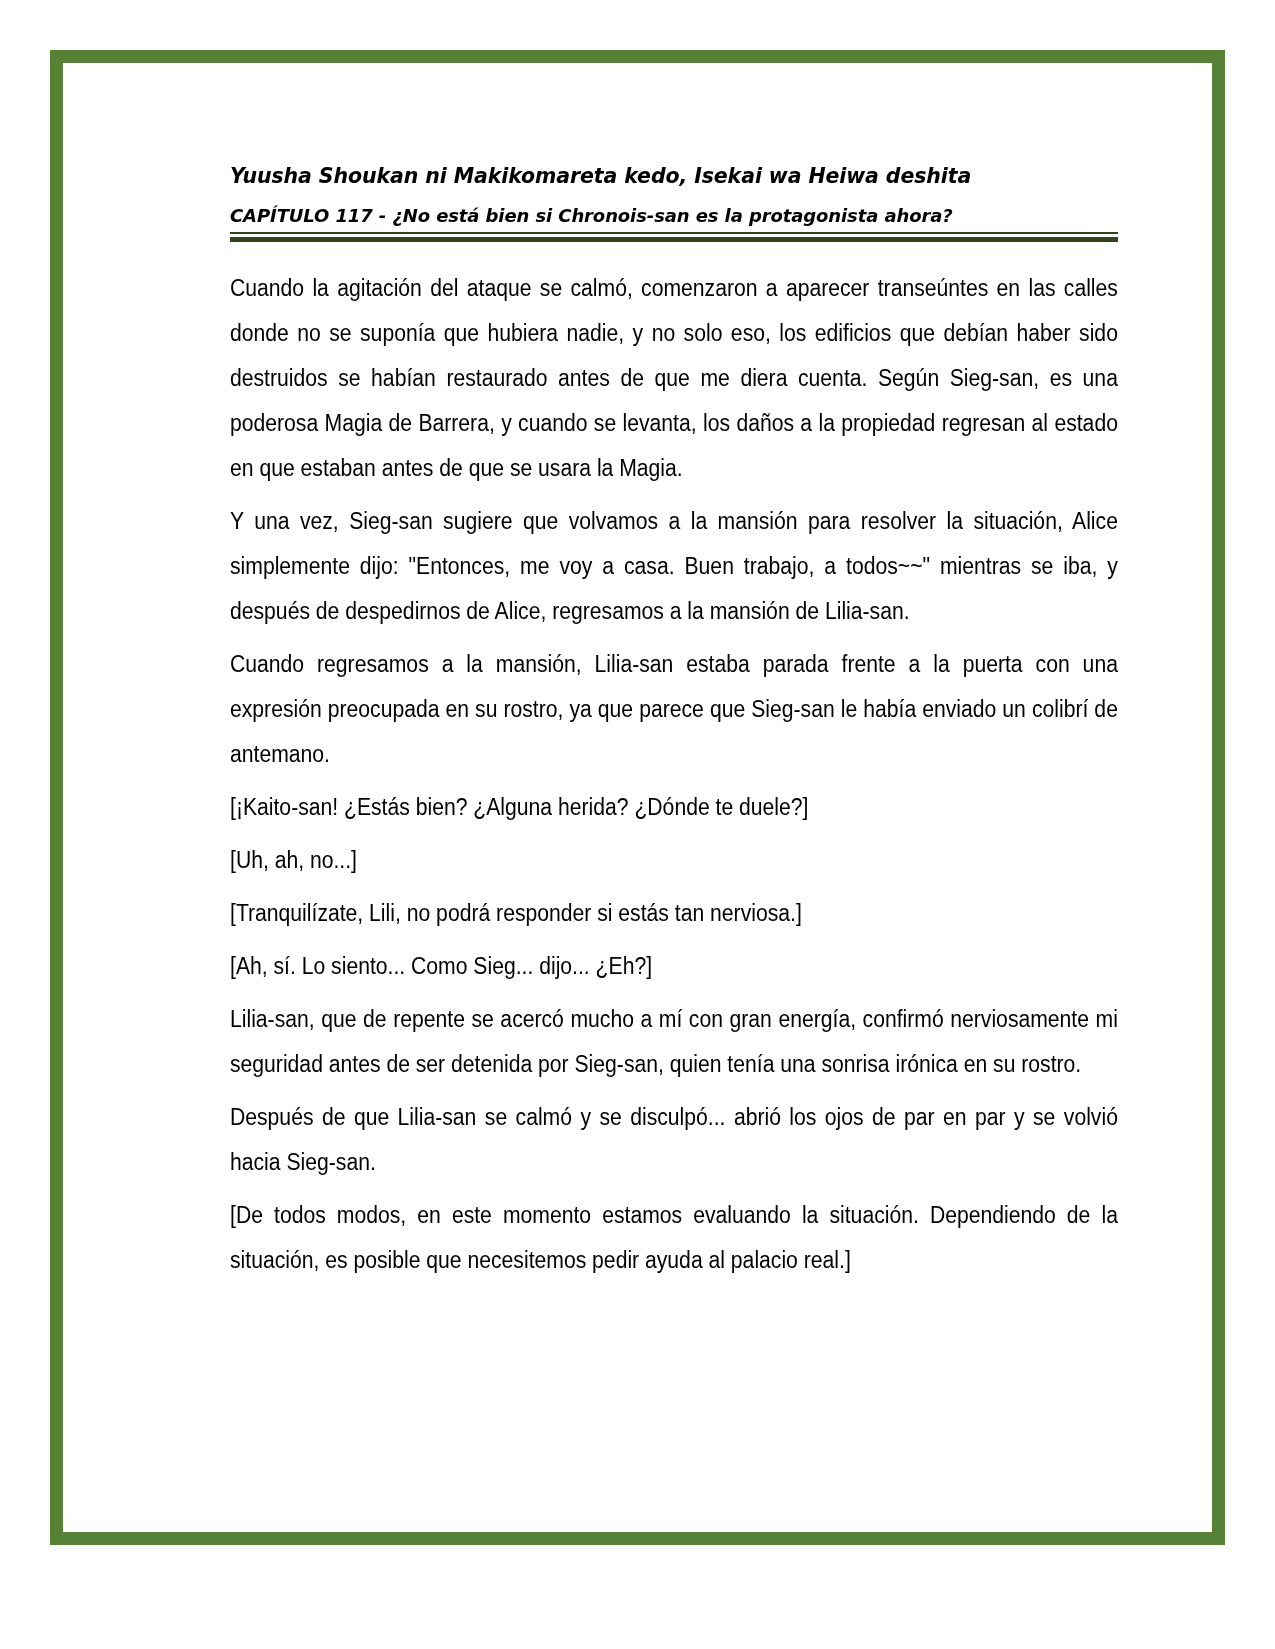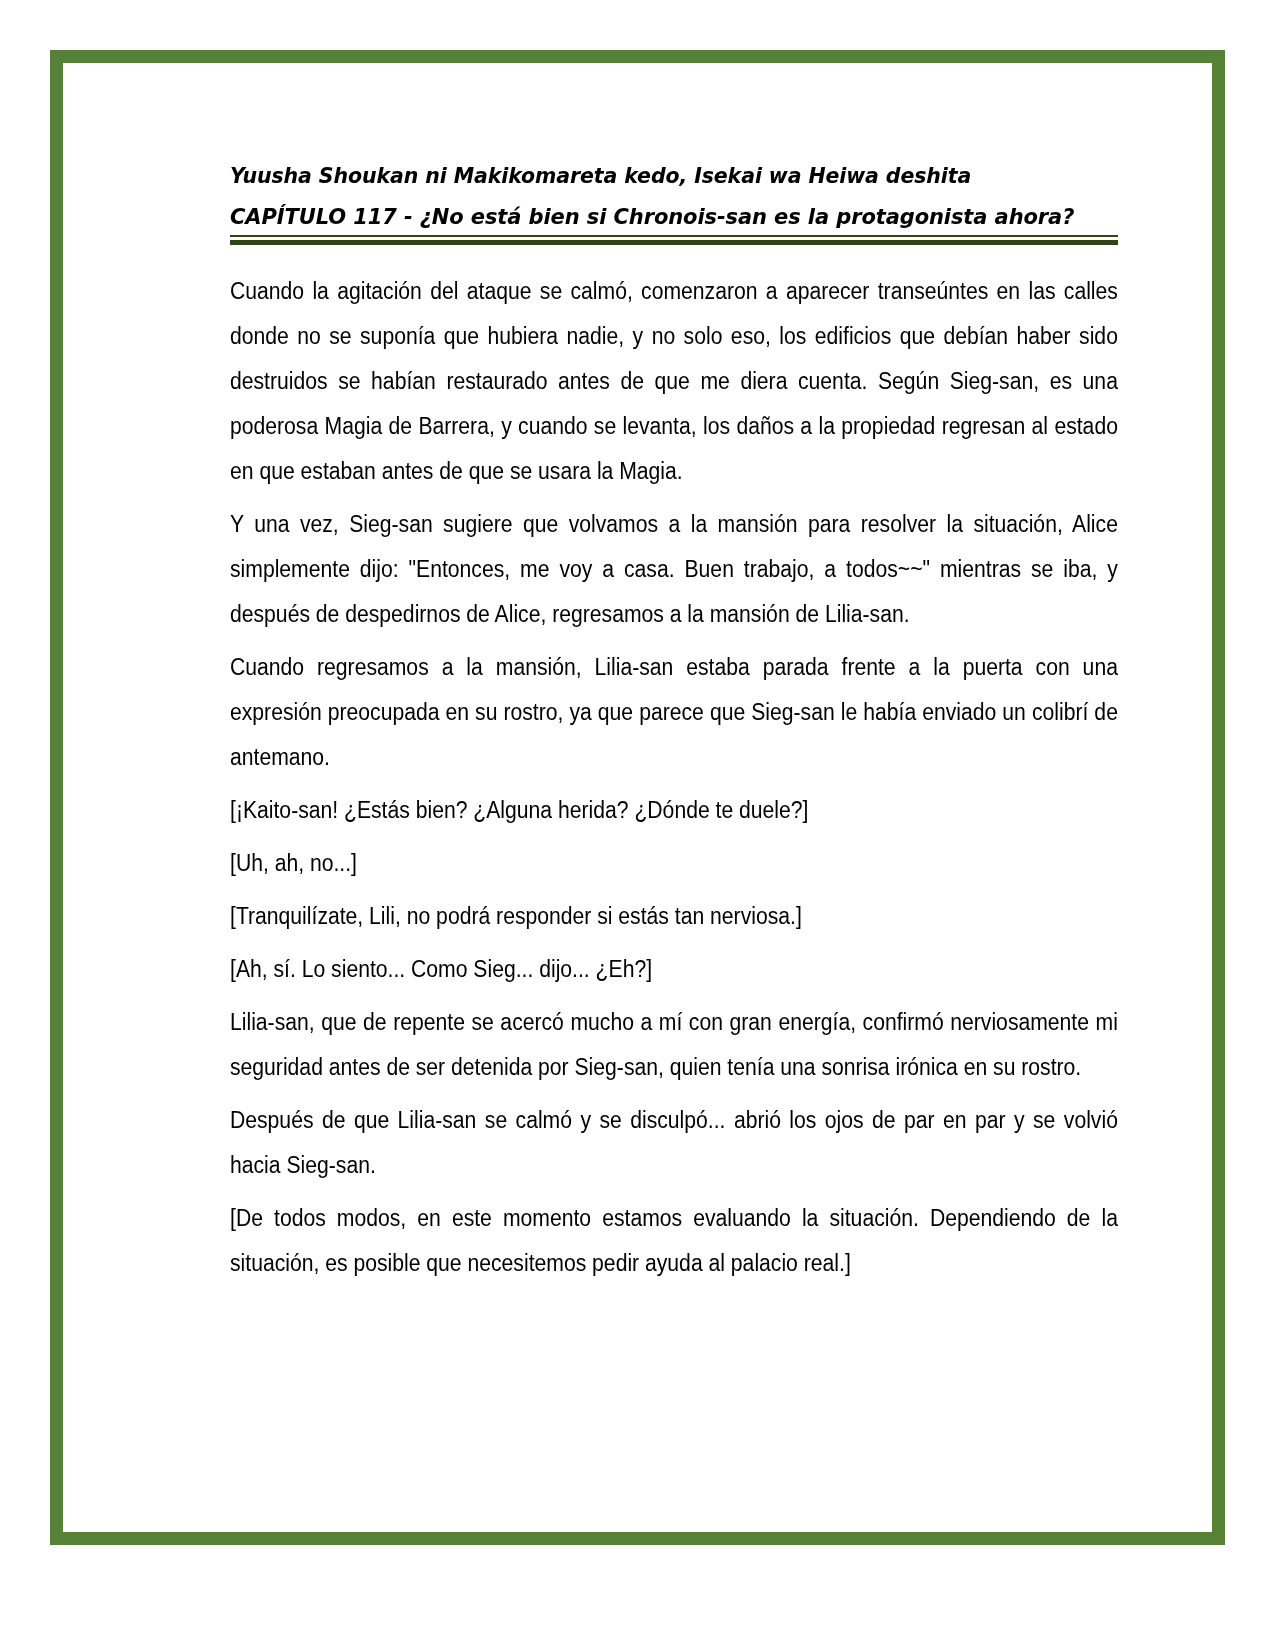--- a/index.html
+++ b/index.html
@@ -63,7 +63,7 @@
   }
   .chapter-title {
     margin: 0 0 4px 0;
-    font-size: 21px;
+    font-size: 18px;
   }
 
   

